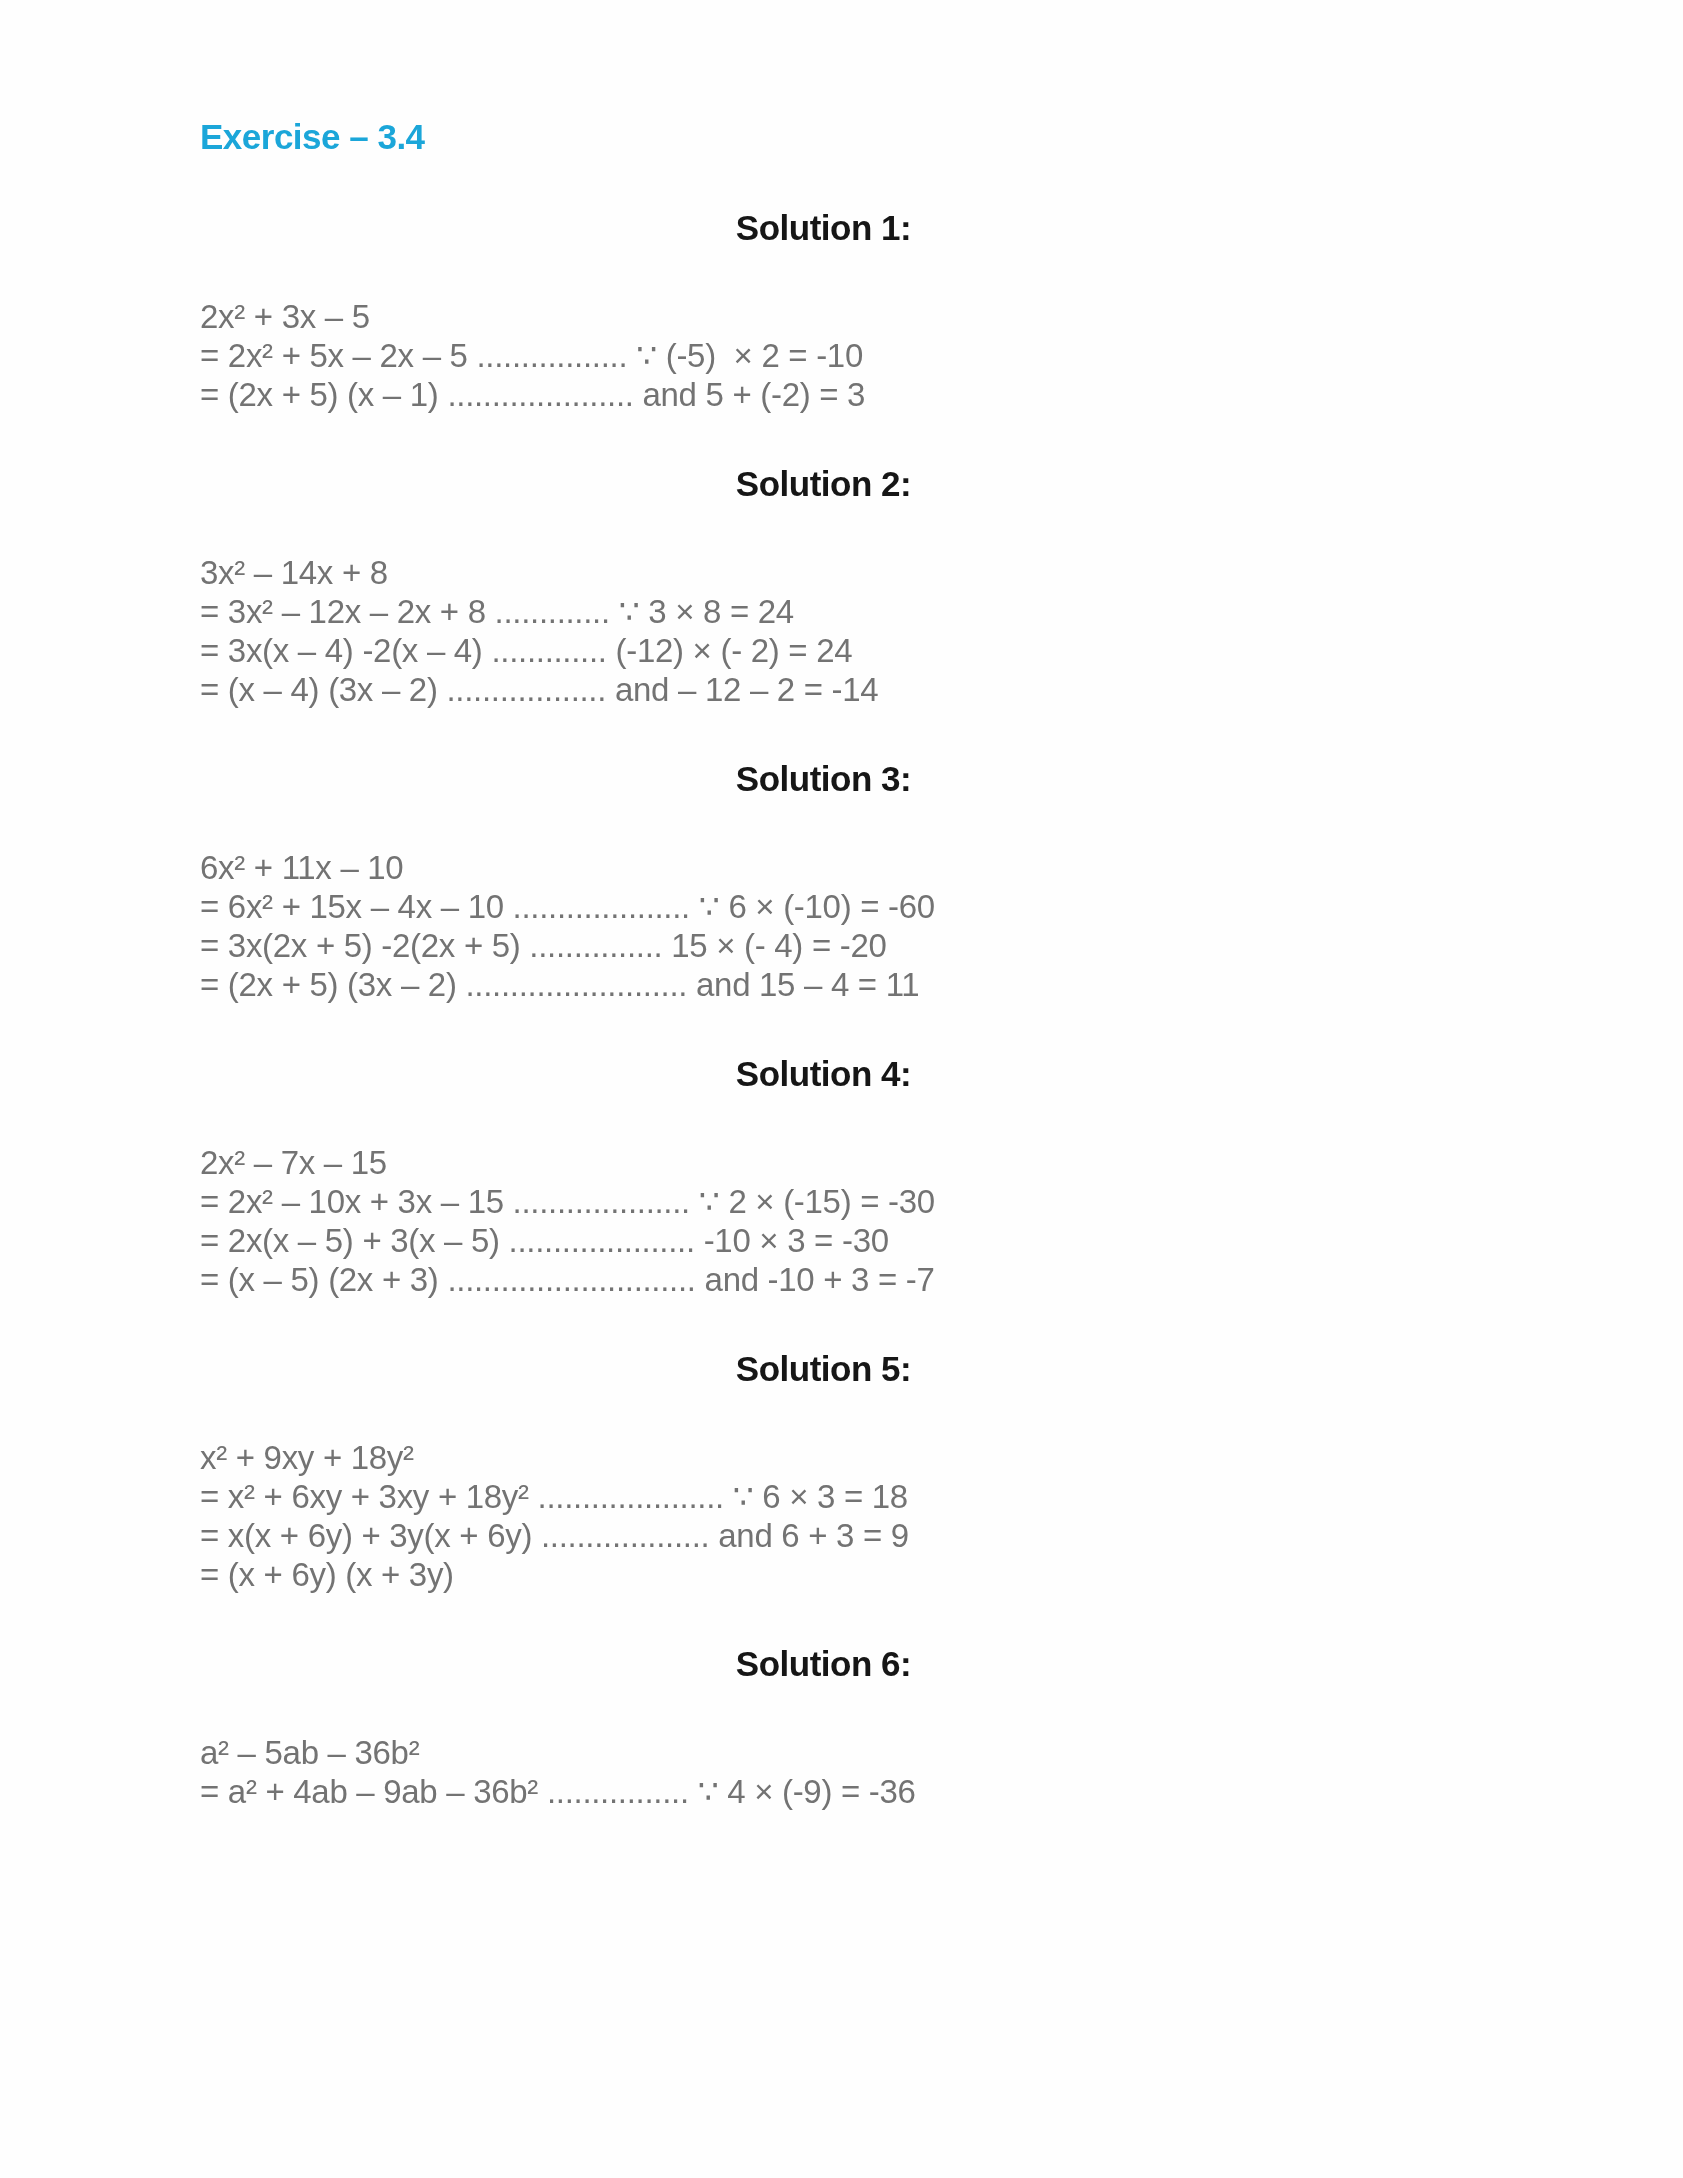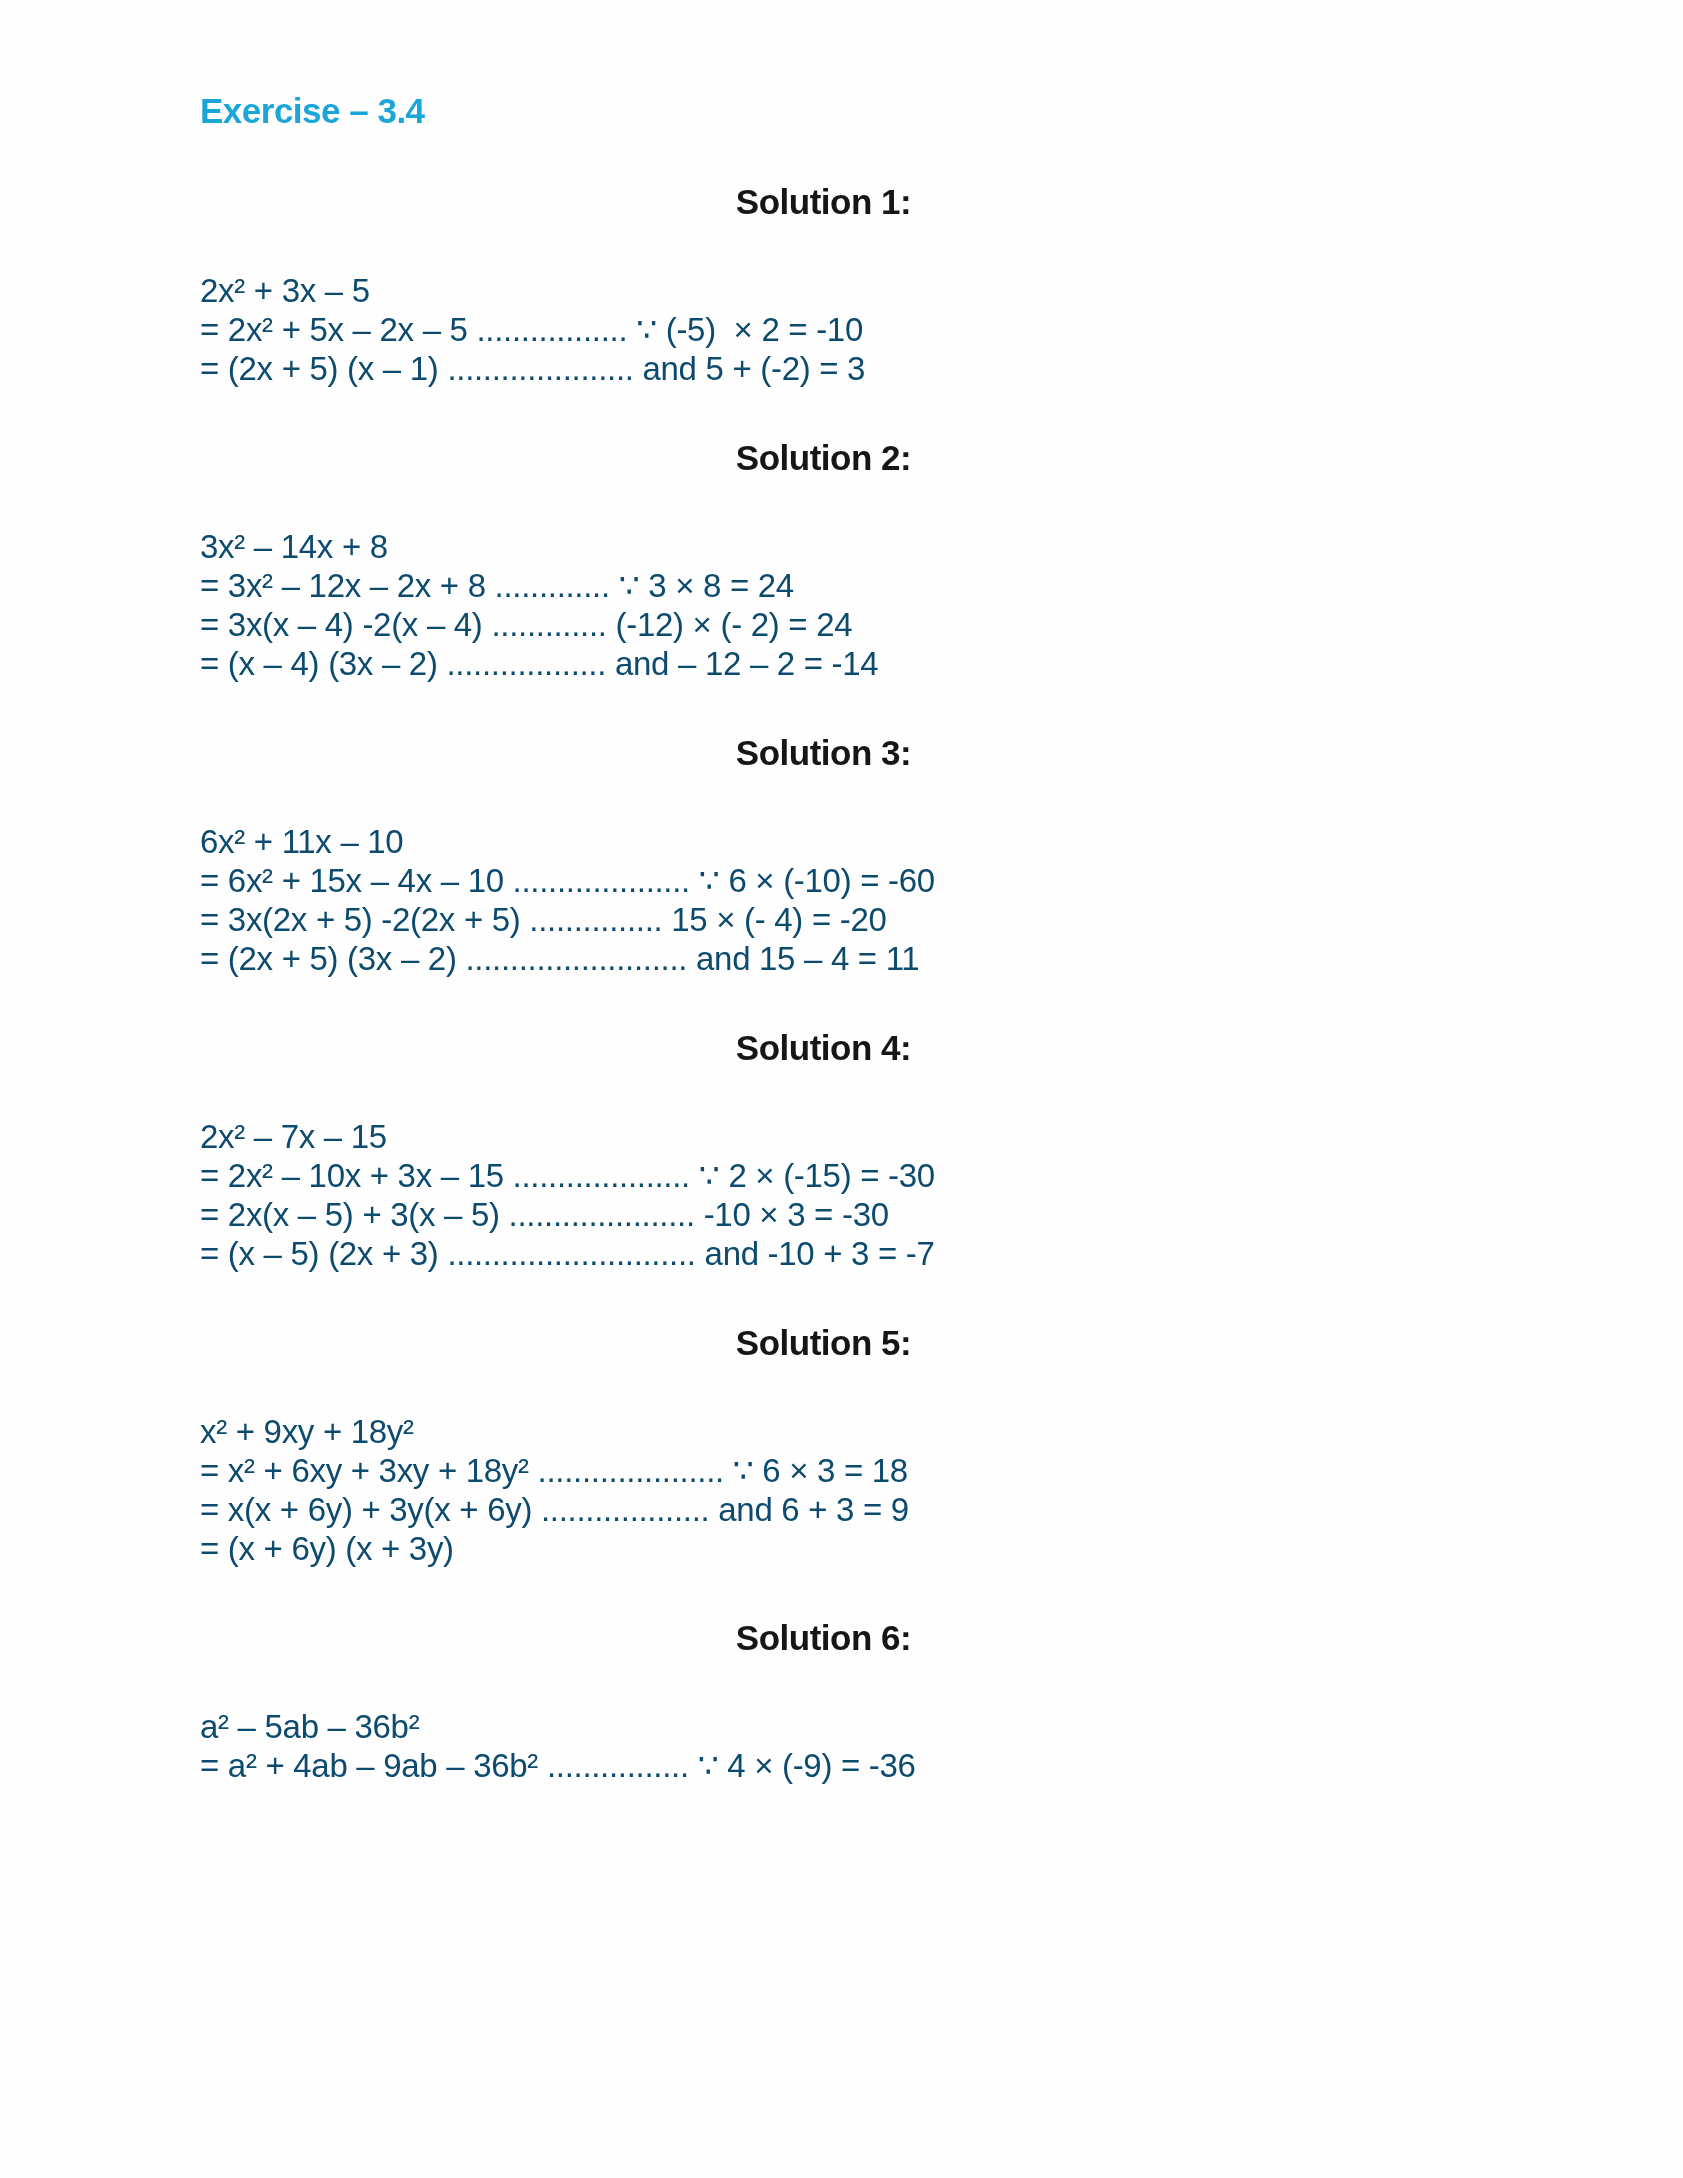--- a/index.html
+++ b/index.html
@@ -21,7 +21,7 @@
     top: 0;
     left: 200px;
     width: 1247px;
-    padding-top: 90px;
+    padding-top: 116px;
   }
   .title {
     margin: 0 0 4px 0;

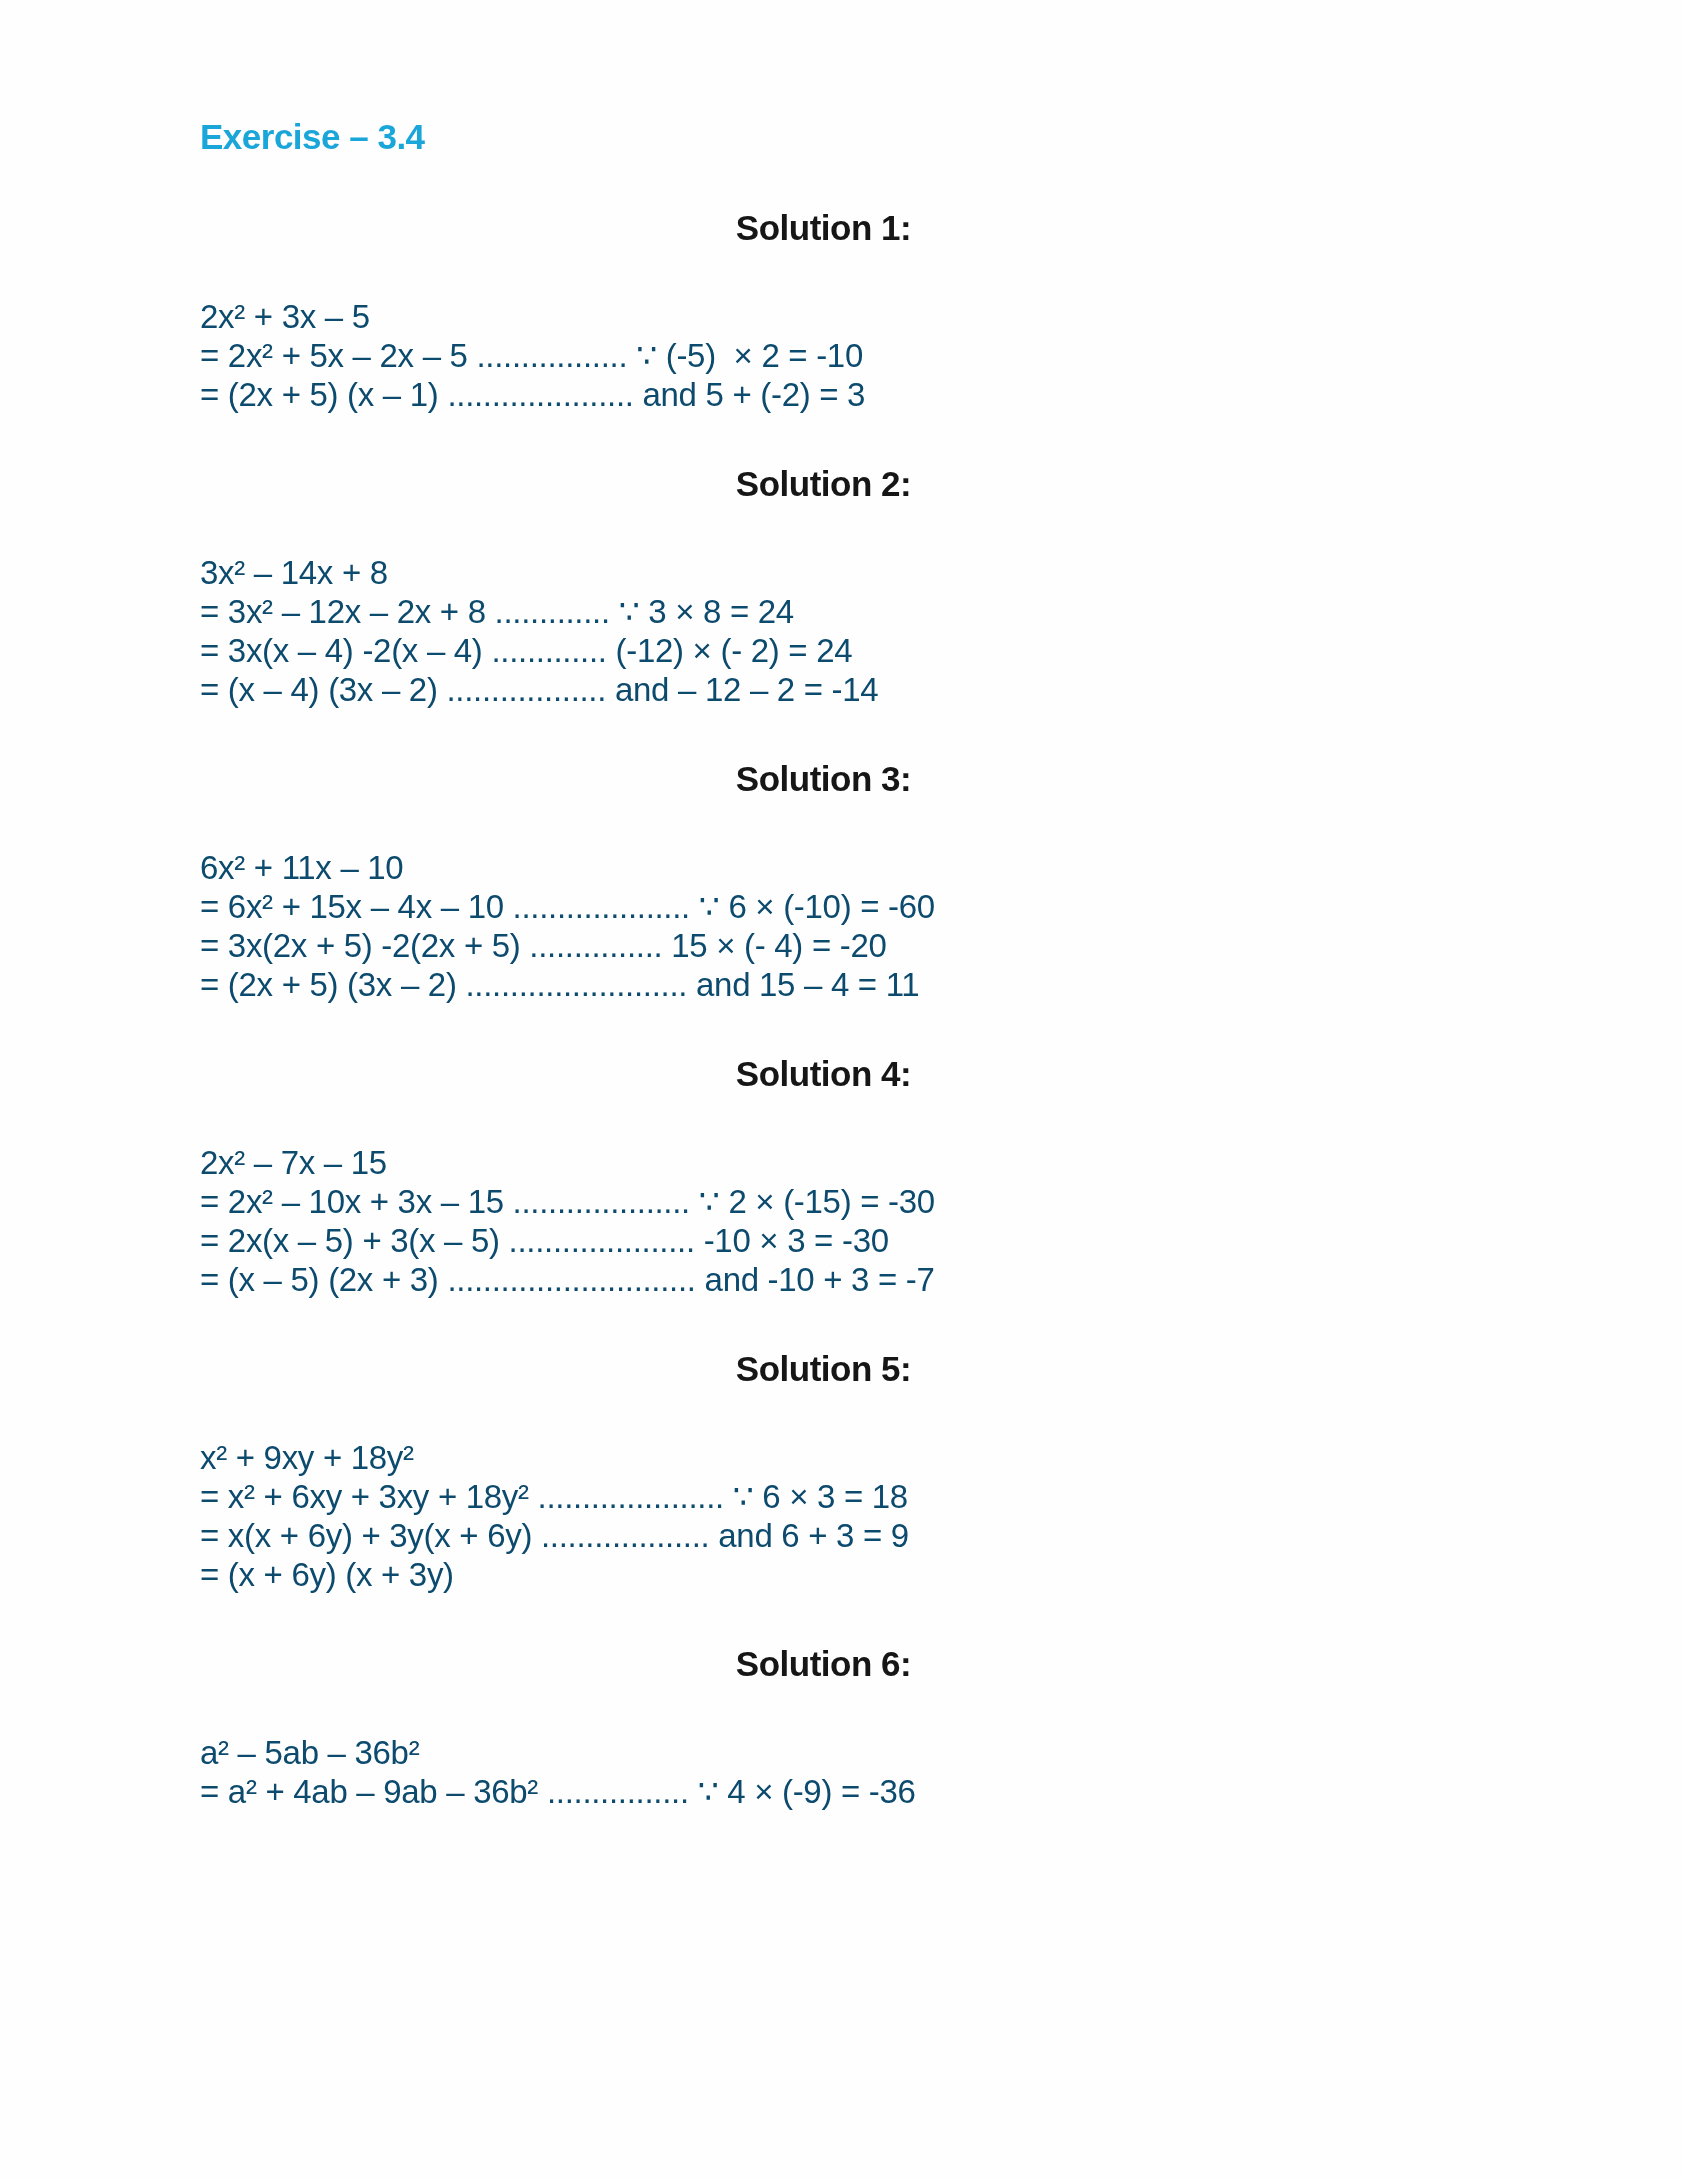--- a/index.html
+++ b/index.html
@@ -48,7 +48,7 @@
     line-height: 39px;
     letter-spacing: -0.3px;
     white-space: pre-wrap;
-    color: #0c4a6e;
+    color: #737373;
   }
 </style>
 </head>

